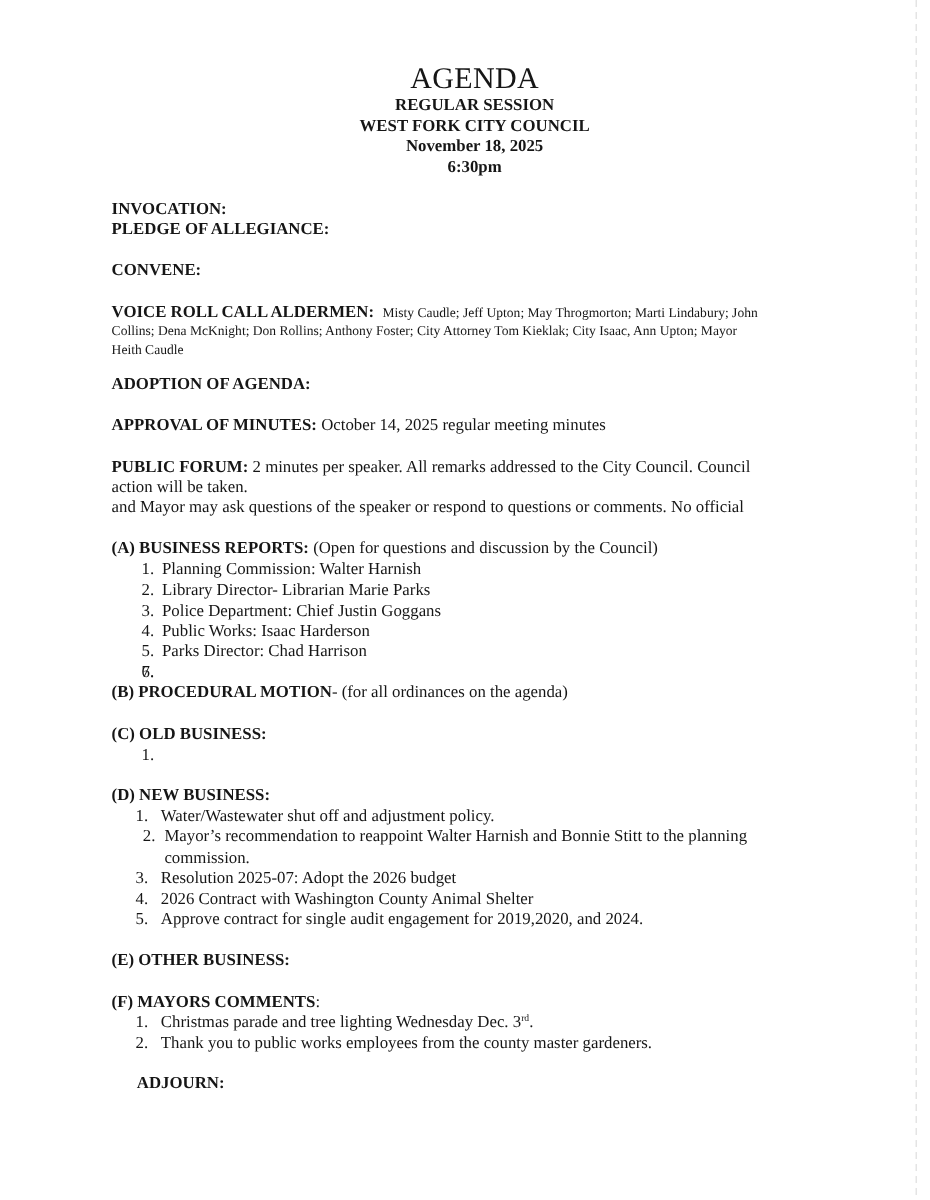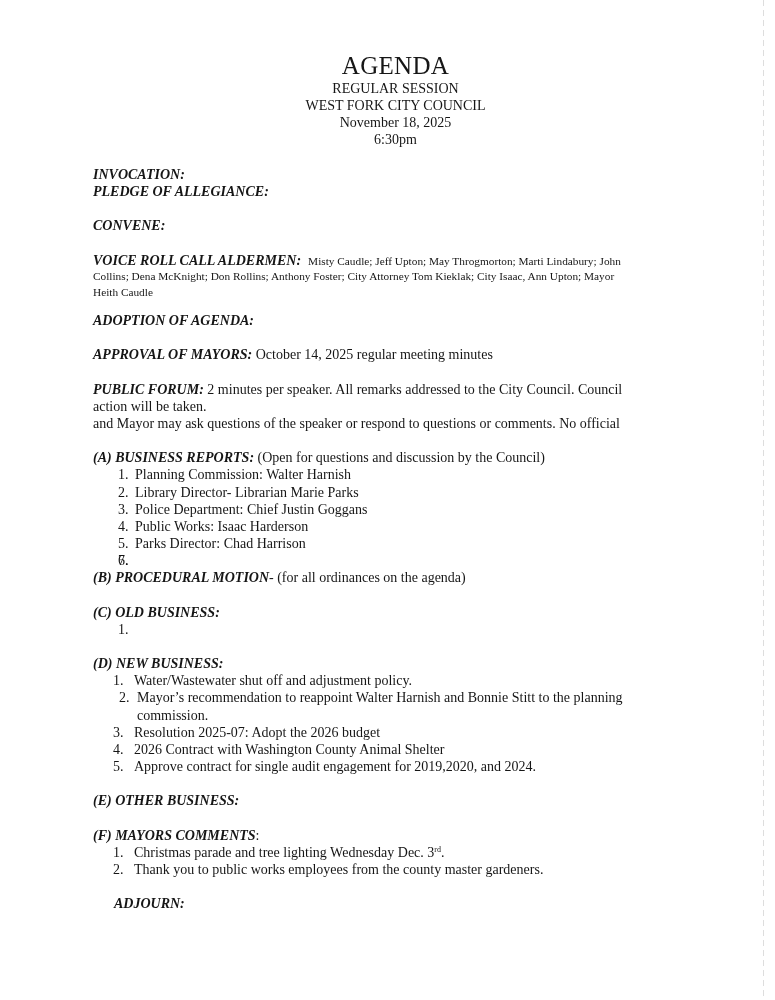--- a/index.html
+++ b/index.html
@@ -16,7 +16,7 @@
     }
     .header { position: absolute; left: 0; width: 775px; top: 52px; text-align: center; }
     .title { font-size: 25px; line-height: 28px; font-weight: normal; letter-spacing: 0.3px; margin-left: 16px; }
-    .sub { font-size: 14px; line-height: 17px; font-weight: normal; margin-left: 16px; }
+    .sub { font-size: 14px; line-height: 17px; font-weight: bold; margin-left: 16px; }
     .content { position: absolute; left: 93px; top: 166px; width: 640px; font-size: 14px; line-height: 17.2px; }
     .b { font-weight: bold; font-style: italic; }
     .line { margin: 0; }

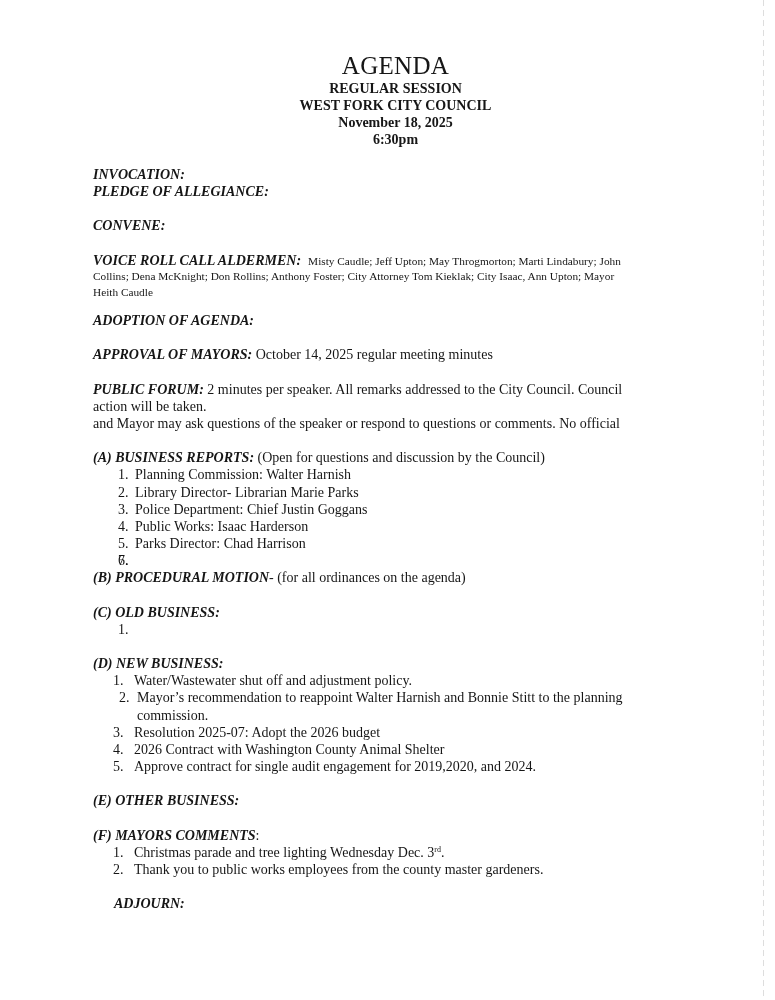--- a/index.html
+++ b/index.html
@@ -18,7 +18,7 @@
     .title { font-size: 25px; line-height: 28px; font-weight: normal; letter-spacing: 0.3px; margin-left: 16px; }
     .sub { font-size: 14px; line-height: 17px; font-weight: bold; margin-left: 16px; }
     .content { position: absolute; left: 93px; top: 166px; width: 640px; font-size: 14px; line-height: 17.2px; }
-    .b { font-weight: bold; font-style: italic; }
+    .b { font-weight: bold; }
     .line { margin: 0; }
     .gap { height: 17px; }
     .small { font-size: 11.3px; line-height: 15.5px; }

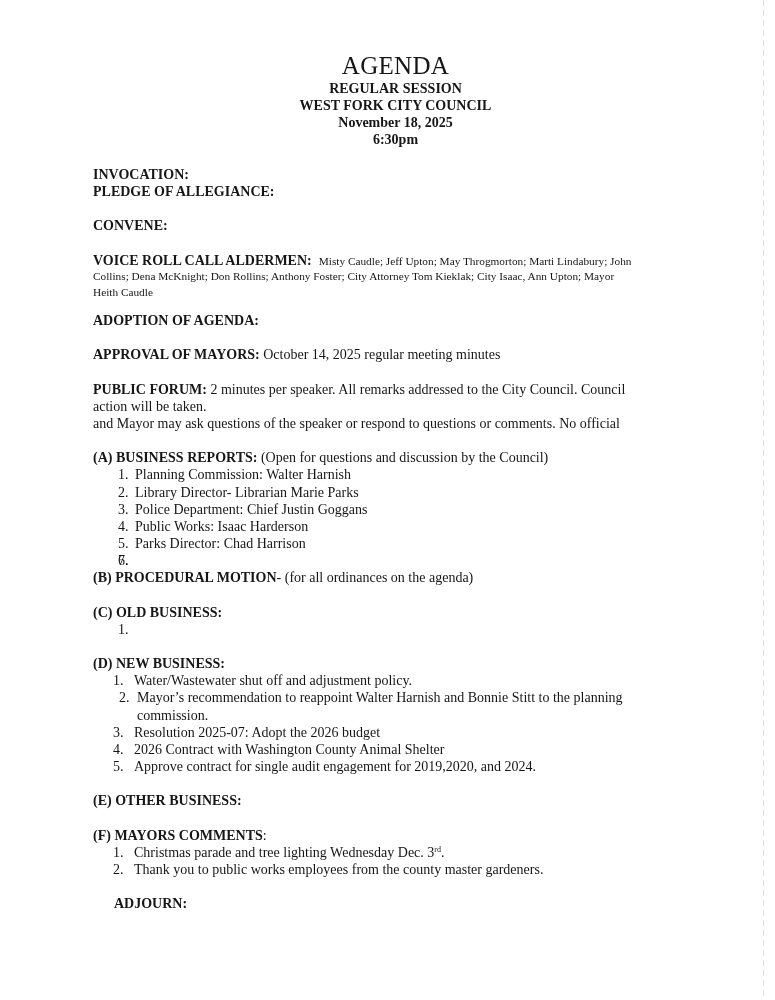--- a/index.html
+++ b/index.html
@@ -62,7 +62,7 @@
     <p class="line b">ADOPTION OF AGENDA:</p>
     <div class="gap"></div>
 
-    <p class="line"><span class="b">APPROVAL OF MAYORS:</span> <span>October 14, 2025 regular meeting minutes</span></p>
+    <p class="line"><span class="b">APPROVAL OF MINUTES:</span> <span>October 14, 2025 regular meeting minutes</span></p>
     <div class="gap"></div>
 
     <div>

